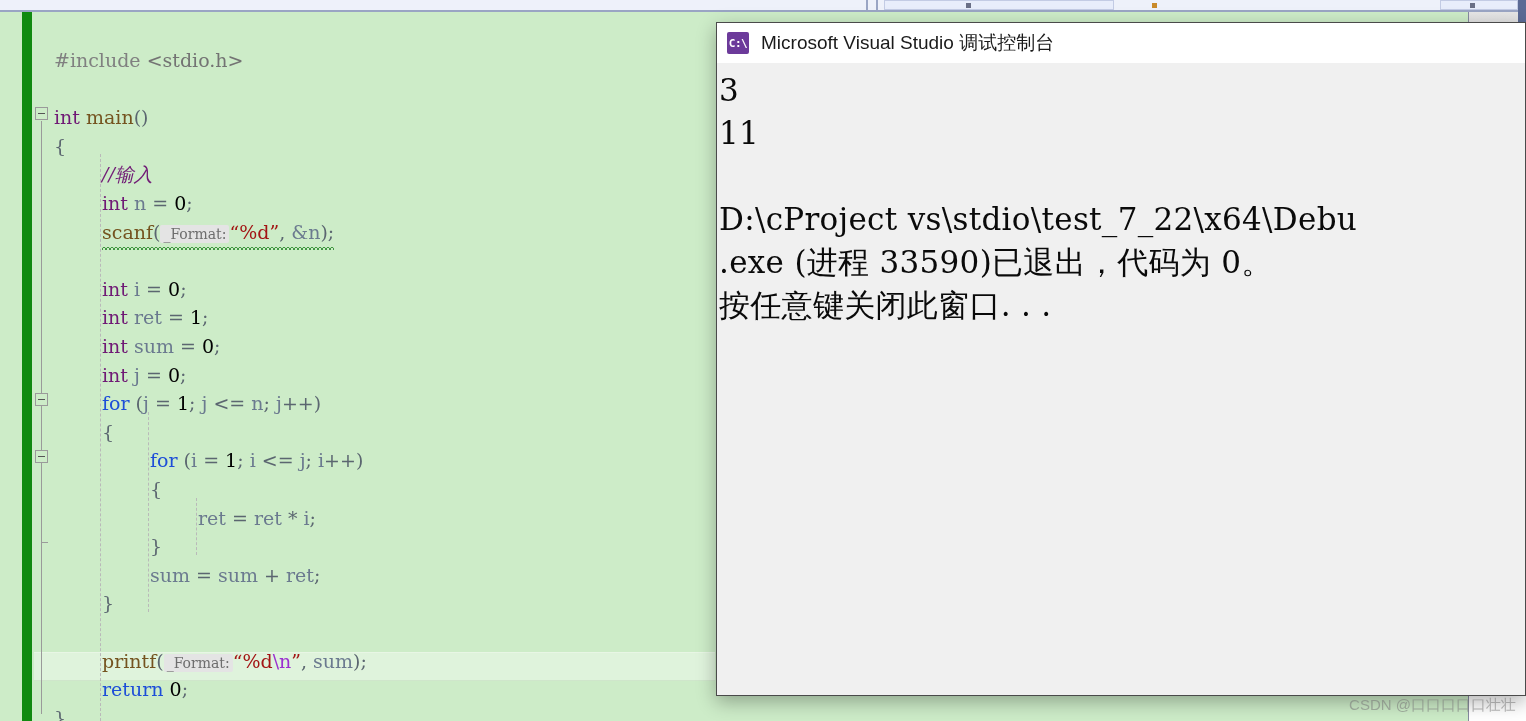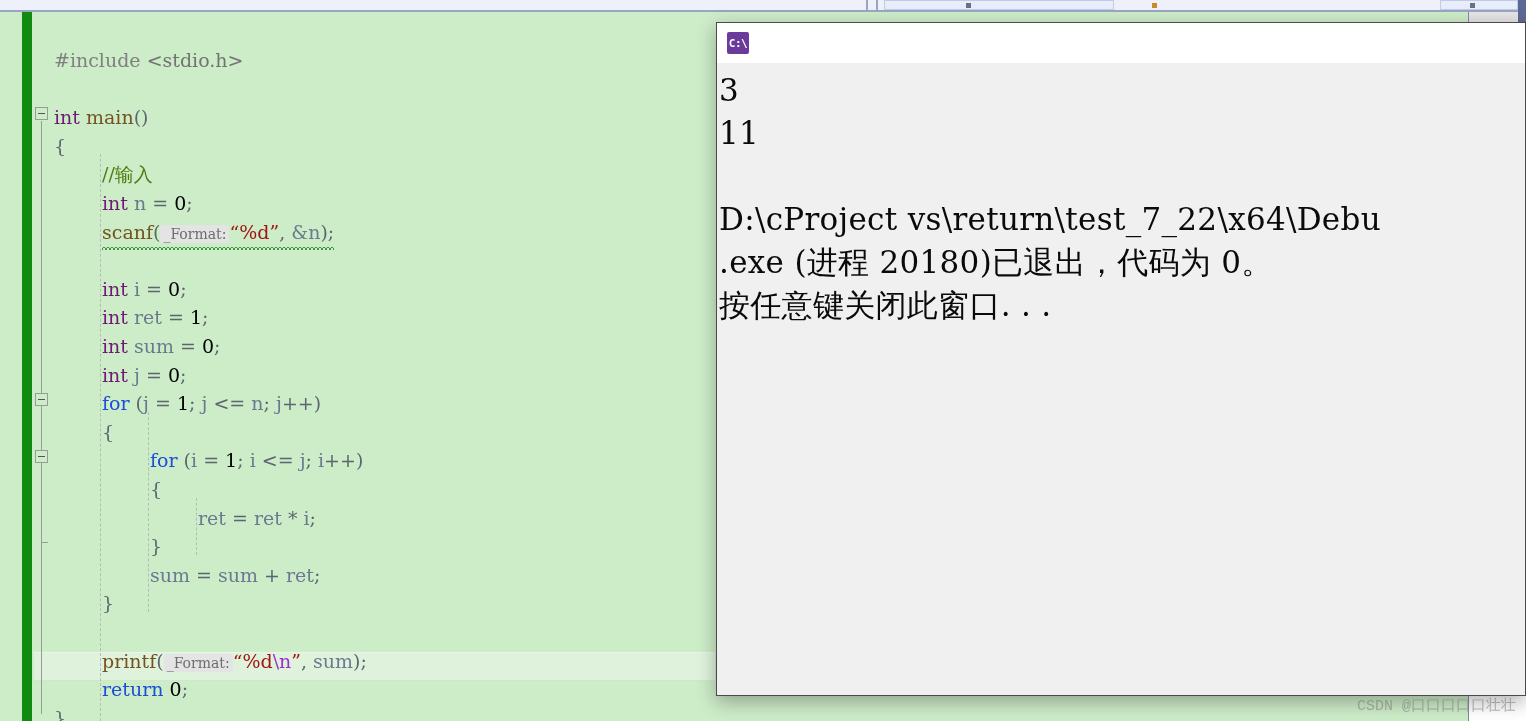--- a/index.html
+++ b/index.html
@@ -323,6 +323,7 @@
   <div class="console-win">
     <div class="console-title">
       <div class="console-icon">C:\</div>
+      <div class="console-title-text">Microsoft Visual Studio 调试控制台</div>
     </div>
     <div class="console-body" id="console-body">
         <div class="console-line">3</div>

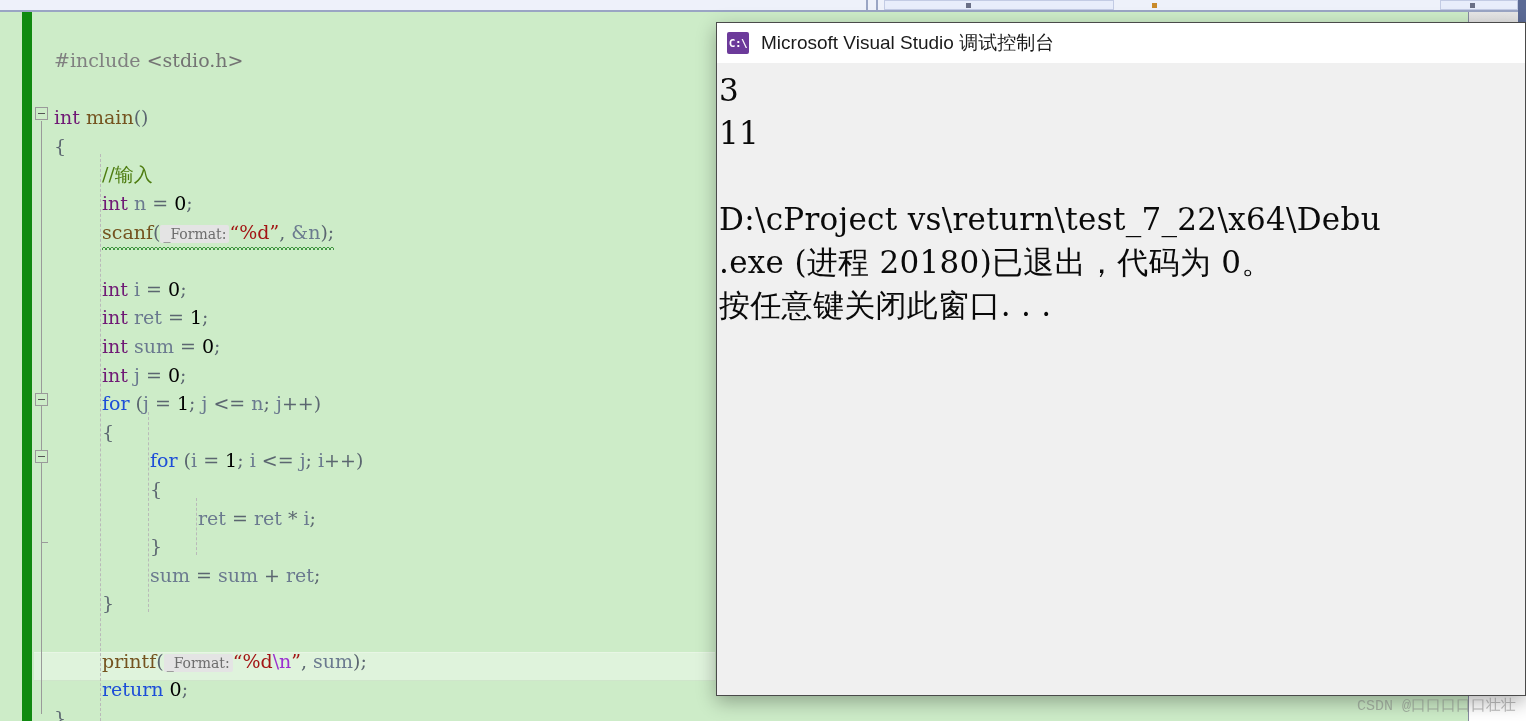--- a/index.html
+++ b/index.html
@@ -152,7 +152,7 @@
   .num     { color: #000000; }
   .id      { color: #6b7a8f; }   
   .fn      { color: #74531f; }   
-  .cmt     { color: #4d7c0f; }   
+  .cmt     { color: #701a75; font-style: italic; }   
   .punct   { color: #5b6670; }
   .hint {
     color: #6d6d6d;

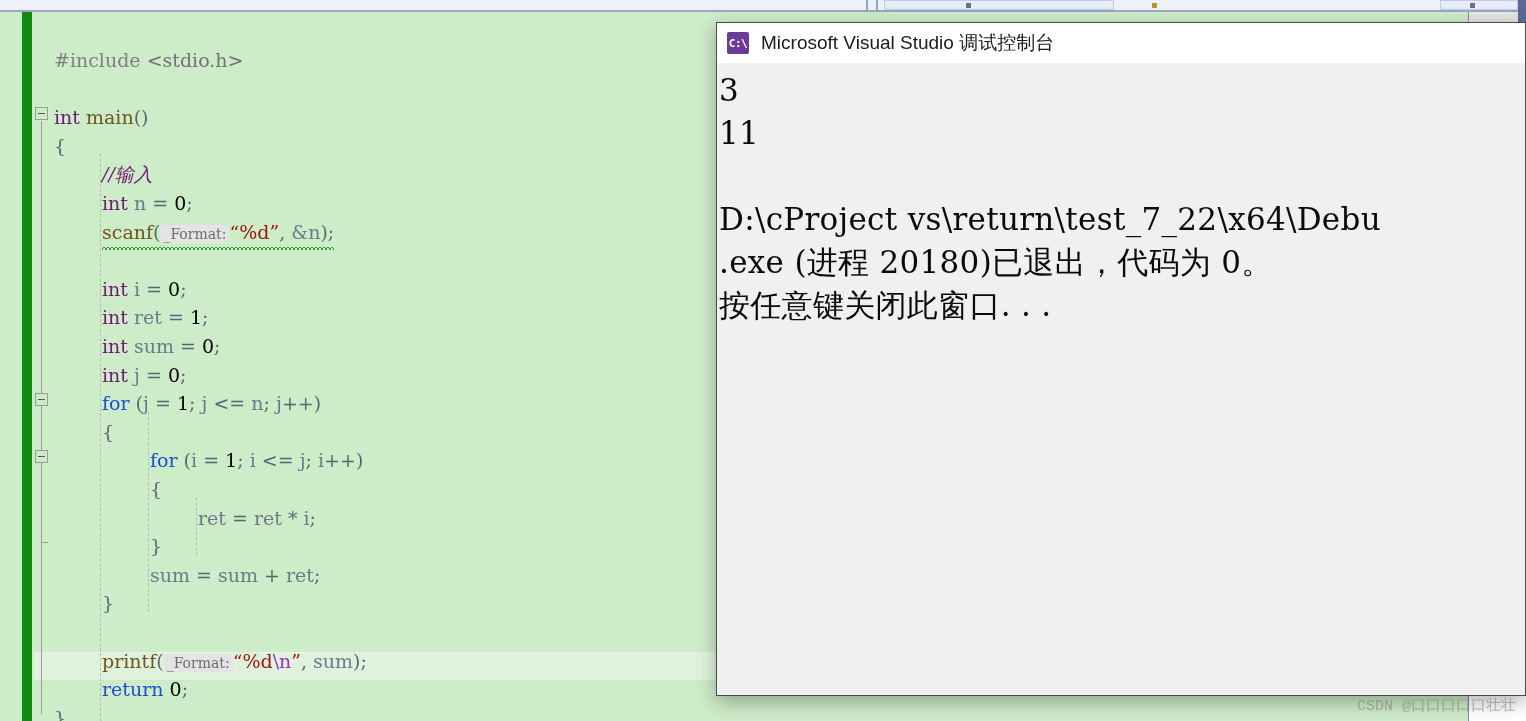--- a/index.html
+++ b/index.html
@@ -329,7 +329,7 @@
         <div class="console-line">3</div>
         <div class="console-line">11</div>
         <div class="console-line blank">&nbsp;</div>
-        <div class="console-line">D:\cProject vs\return\test_7_22\x64\Debu</div>
+        <div class="console-line">D:\cProject vs\stdio\test_7_22\x64\Debu</div>
         <div class="console-line">.exe (进程 20180)已退出，代码为 0。</div>
         <div class="console-line">按任意键关闭此窗口. . .</div>
       </div>

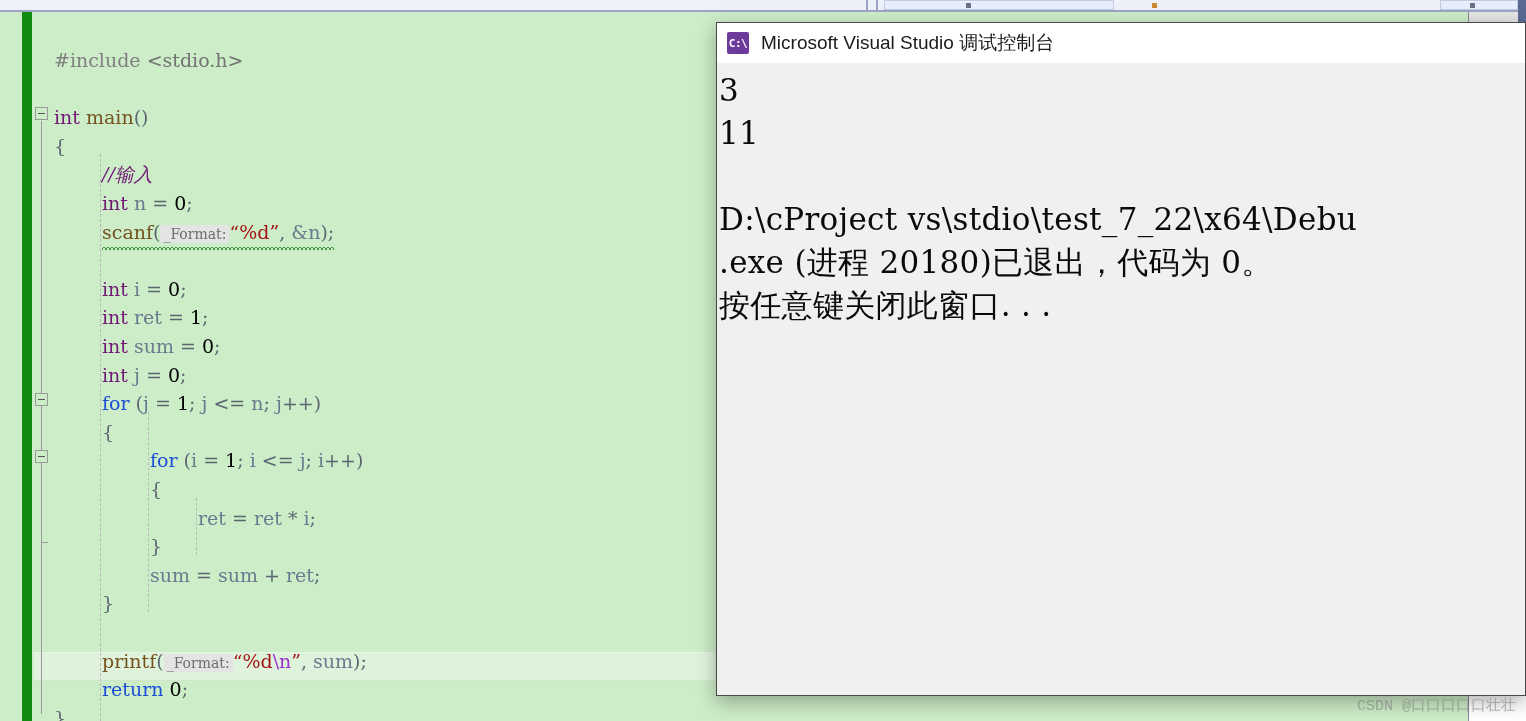--- a/index.html
+++ b/index.html
@@ -330,7 +330,7 @@
         <div class="console-line">11</div>
         <div class="console-line blank">&nbsp;</div>
         <div class="console-line">D:\cProject vs\stdio\test_7_22\x64\Debu</div>
-        <div class="console-line">.exe (进程 20180)已退出，代码为 0。</div>
+        <div class="console-line">.exe (进程 33590)已退出，代码为 0。</div>
         <div class="console-line">按任意键关闭此窗口. . .</div>
       </div>
   </div>

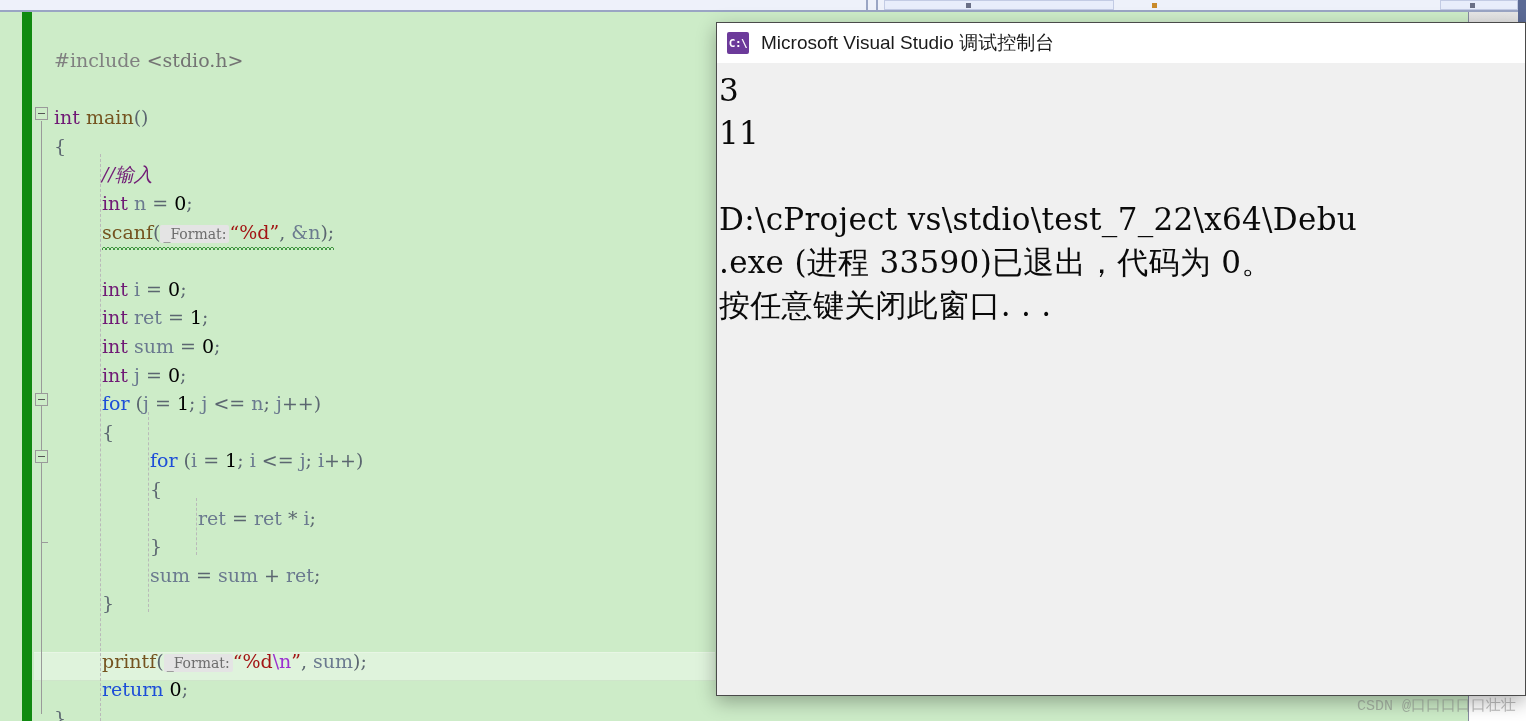--- a/index.html
+++ b/index.html
@@ -271,7 +271,7 @@
   .watermark {
     position: absolute;
     right: 10px; bottom: 6px;
-    font-family: Liberation Mono, monospace;
+    font-family: Liberation Sans, sans-serif;
     font-size: 15px;
     color: rgba(120,120,120,0.55);
     white-space: nowrap;

